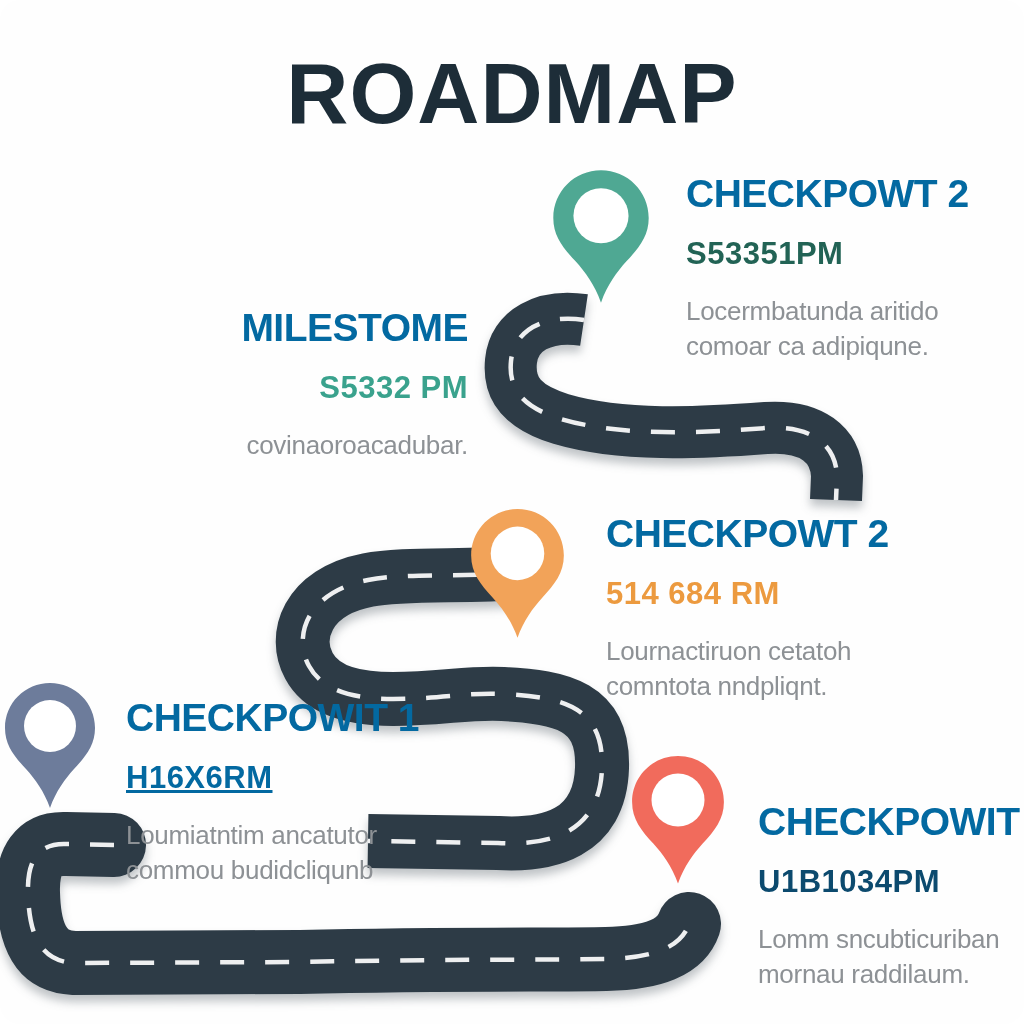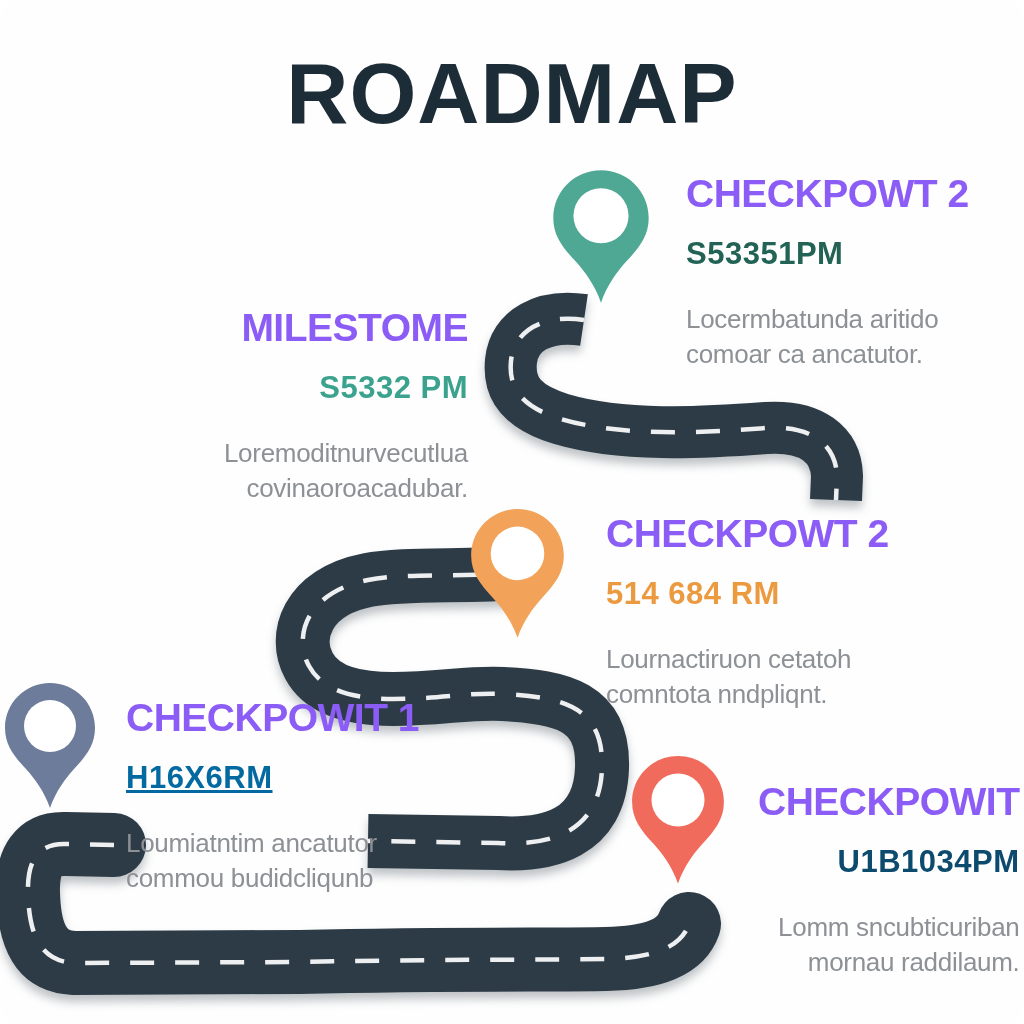--- a/index.html
+++ b/index.html
@@ -15,7 +15,7 @@
   }
   .block{position:absolute;}
   .block .heading{
-    font-size:39px;font-weight:bold;color:#8b5cf6;letter-spacing:-0.5px;
+    font-size:39px;font-weight:bold;color:#0369a1;letter-spacing:-0.5px;
     line-height:43px;white-space:nowrap;
   }
   .block .time{

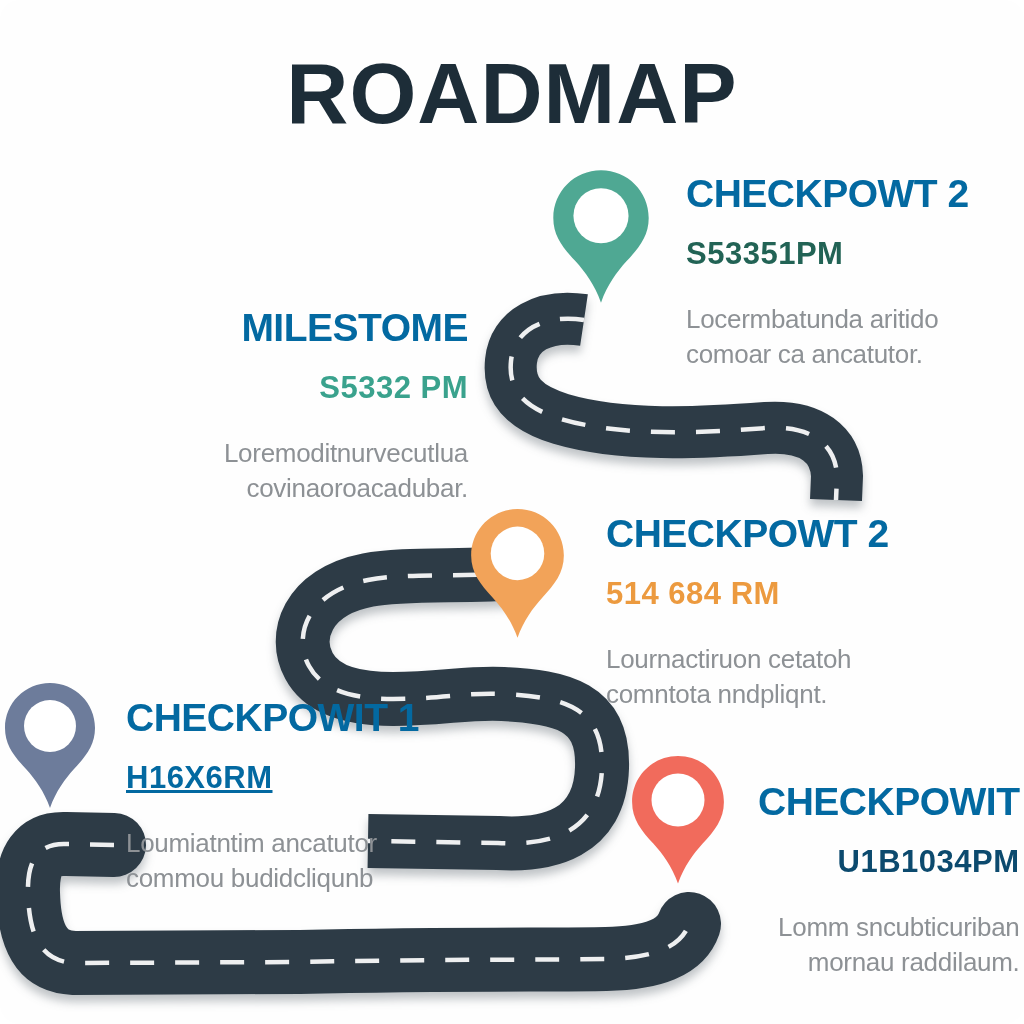--- a/index.html
+++ b/index.html
@@ -23,7 +23,7 @@
     line-height:48px;white-space:nowrap;
   }
   .block .body{
-    font-size:26px;color:#8d9195;margin-top:24px;line-height:35px;
+    font-size:26px;color:#8d9195;margin-top:16px;line-height:35px;
     letter-spacing:-0.3px;
   }
   .block .body div{white-space:nowrap;}

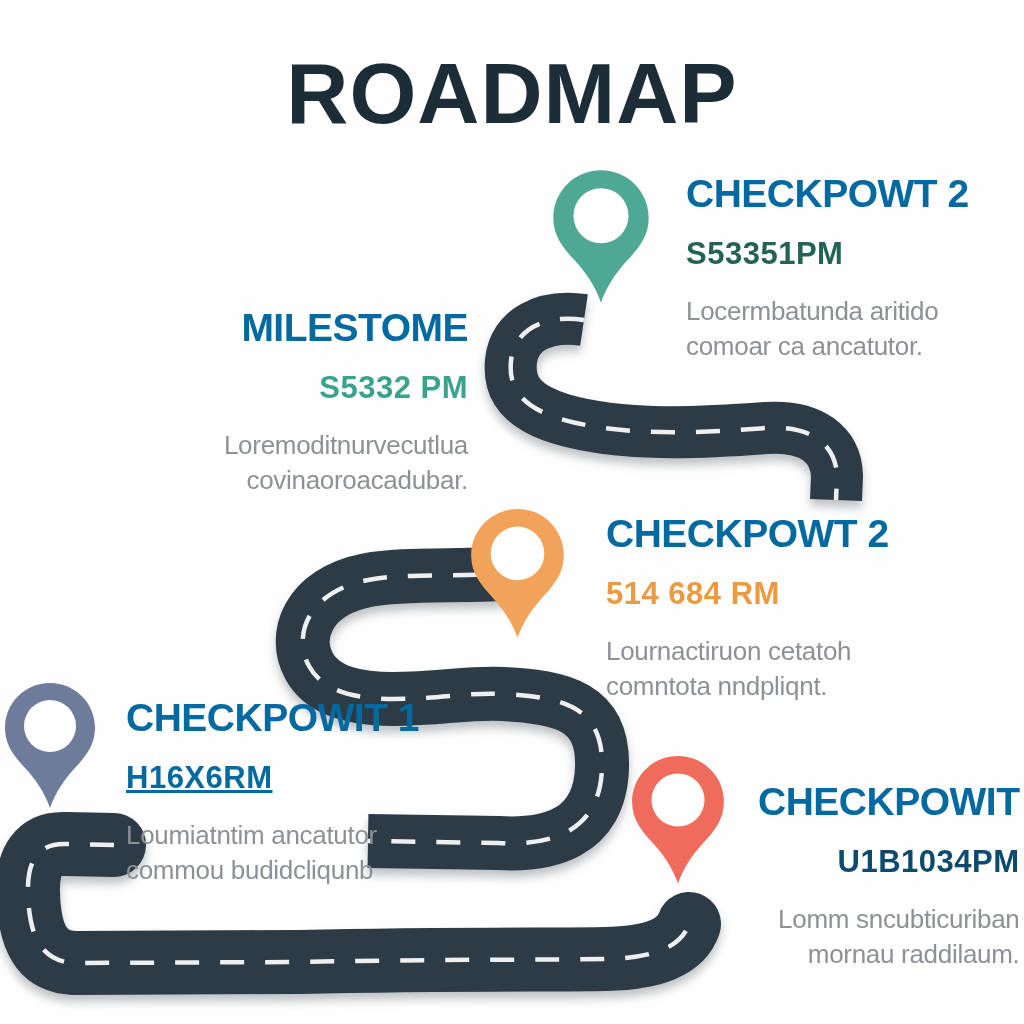--- a/index.html
+++ b/index.html
@@ -78,7 +78,7 @@
     <div class="time" style="color: rgb(34, 99, 85);">S53351PM</div>
     <div class="body">
       <div>Locermbatunda aritido</div>
-      <div>comoar ca ancatutor.</div>
+      <div>comoar ca adipiqune.</div>
     </div>
   </div>
 

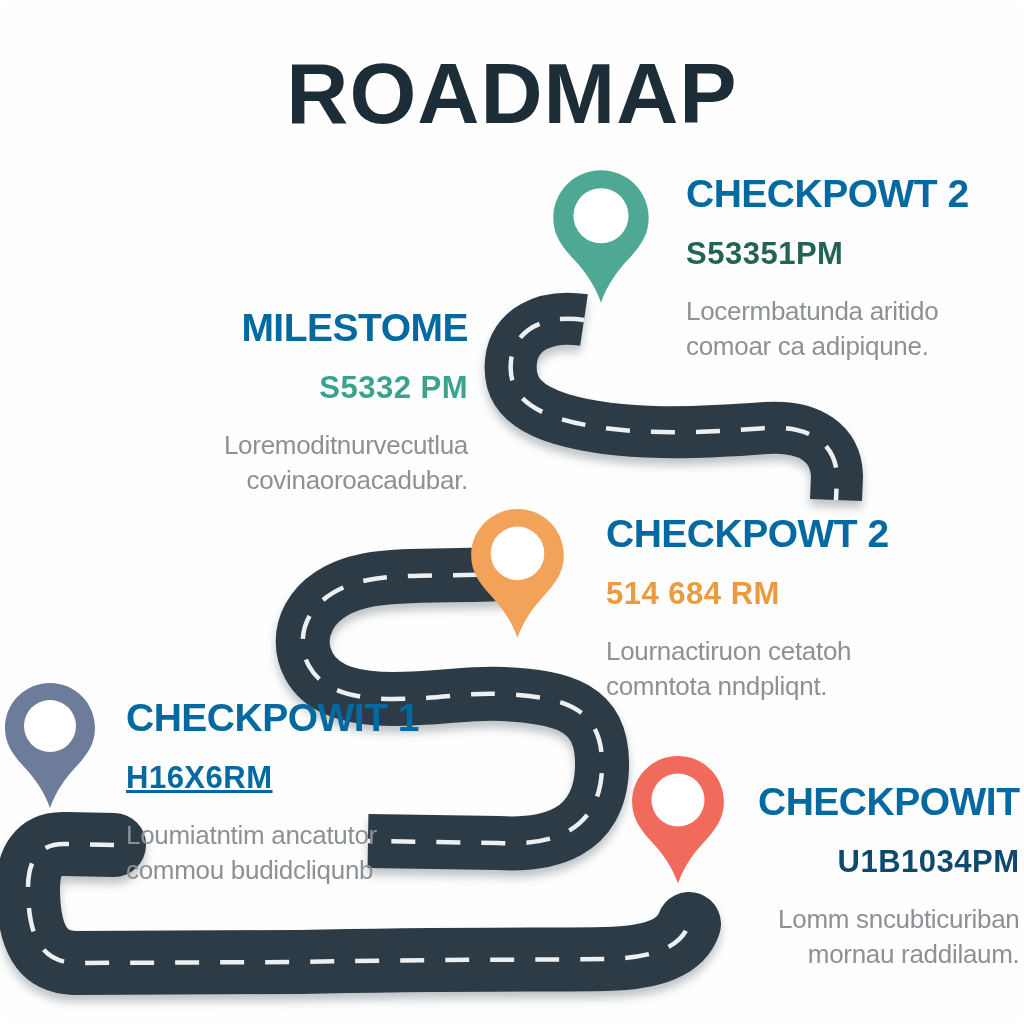--- a/index.html
+++ b/index.html
@@ -86,7 +86,6 @@
     <div class="heading">MILESTOME</div>
     <div class="time" style="color: rgb(58, 162, 141);">S5332 PM</div>
     <div class="body">
-      <div>Loremoditnurvecutlua</div>
       <div>covinaoroacadubar.</div>
     </div>
   </div>

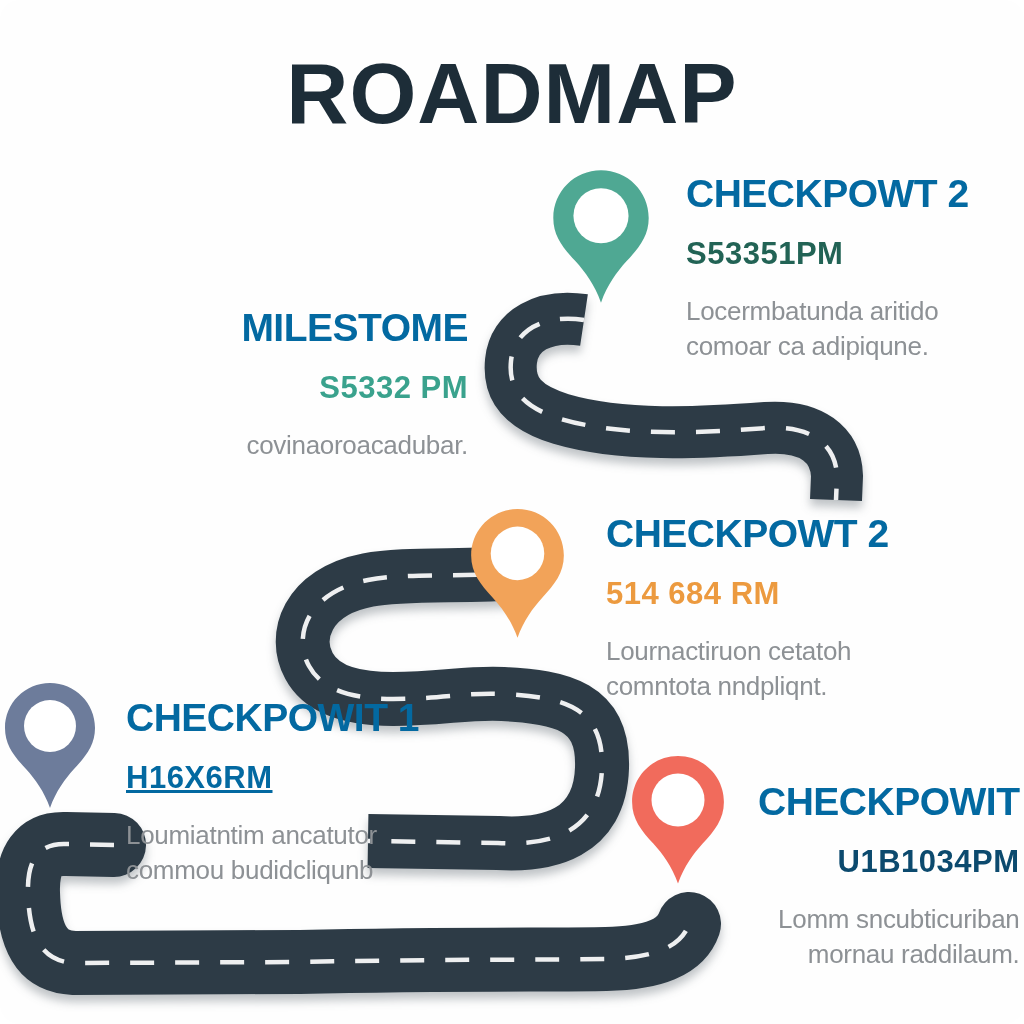--- a/index.html
+++ b/index.html
@@ -32,7 +32,7 @@
   .b-milestone{right:556px;top:306px;}
   .b-cp3{left:606px;top:512px;}
   .b-cp1{left:126px;top:696px;}
-  .b-cp4{left:758px;top:780px;text-align:right;}
+  .b-cp4{left:758px;top:800px;}
 </style>
 </head>
 <body>

